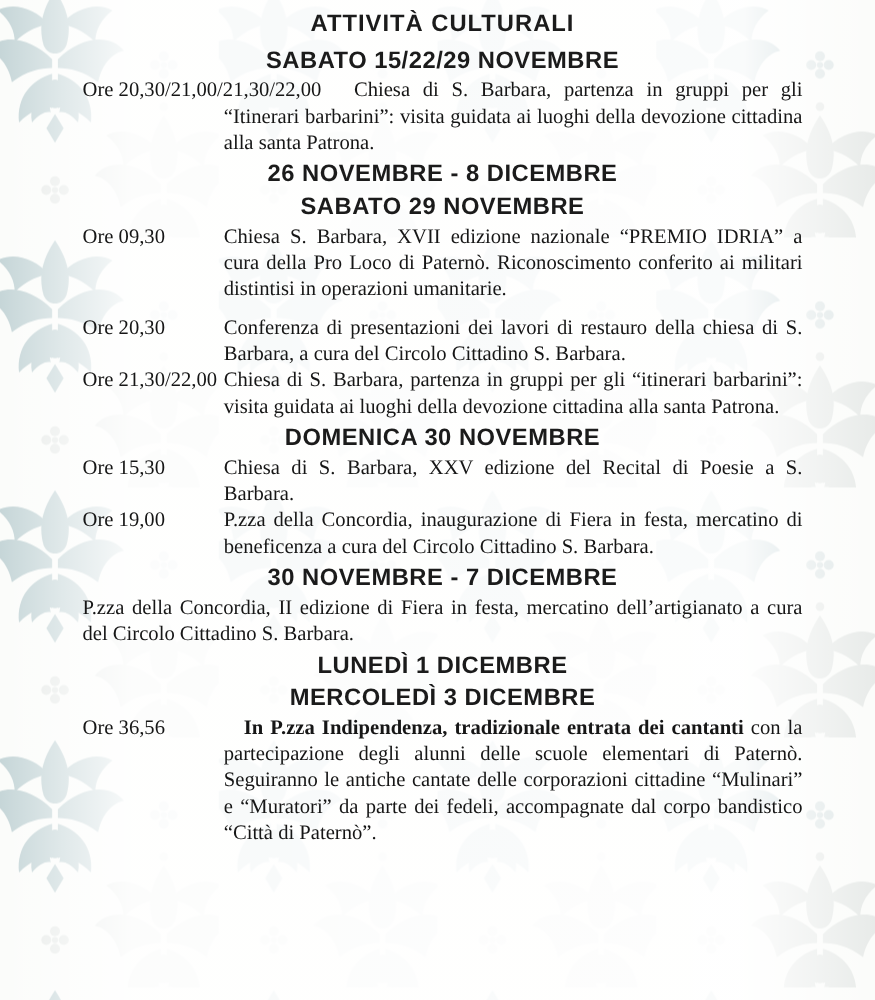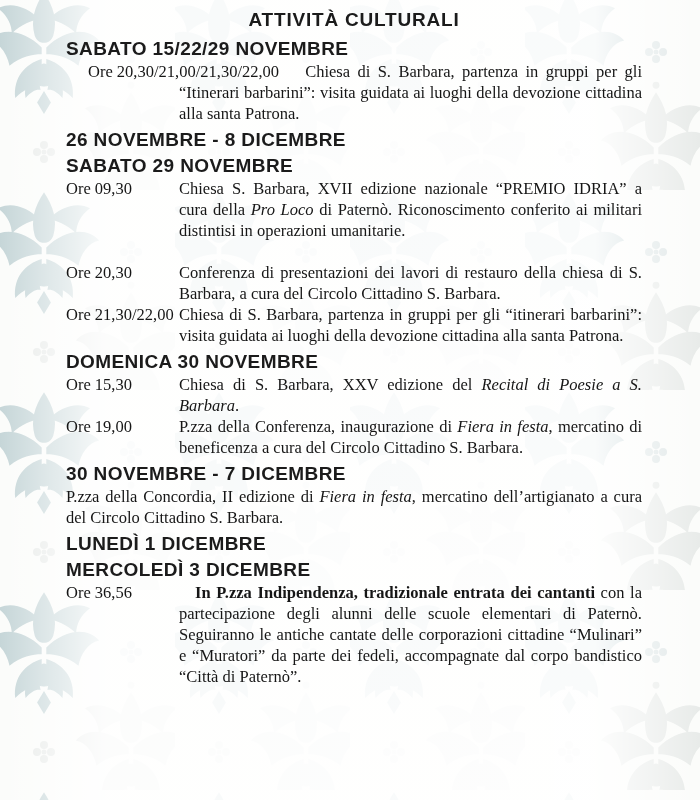--- a/index.html
+++ b/index.html
@@ -22,7 +22,7 @@
        text-align:center;margin:0 0 9px 0;color:#1b1b1b;}
   h2.sec-h{font-family:"Liberation Sans","DejaVu Sans",sans-serif;
        font-weight:700;font-size:19px;line-height:20px;letter-spacing:0.4px;
-       text-align:left;margin:6px 0 2px 0;color:#1b1b1b;}
+       text-align:center;margin:6px 0 2px 0;color:#1b1b1b;}
   .body-txt{font-size:16.5px;line-height:21px;}
   .para{text-align:justify;margin:0;}
   .event{padding-left:113px;text-indent:-113px;text-align:justify;margin:0;}

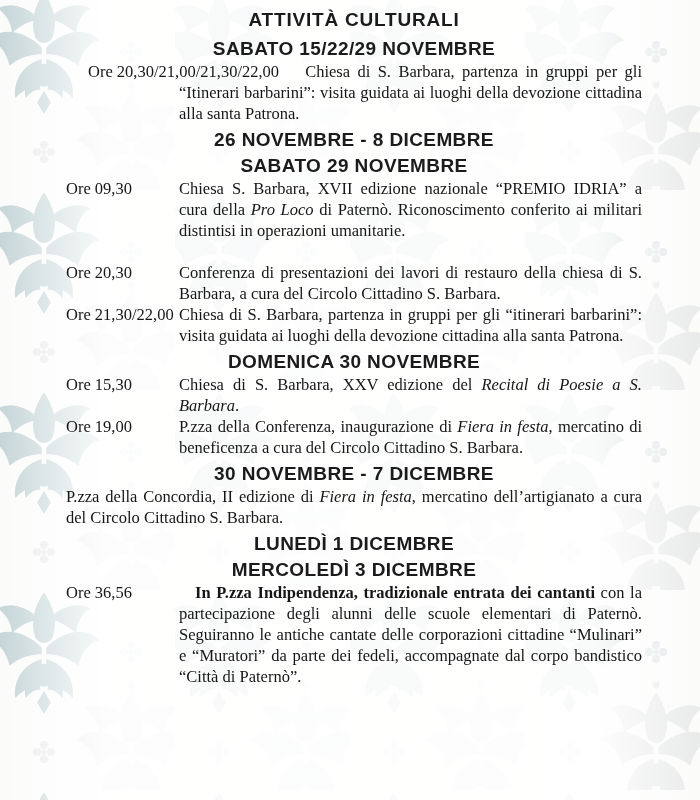--- a/index.html
+++ b/index.html
@@ -27,7 +27,7 @@
   .para{text-align:justify;margin:0;}
   .event{padding-left:113px;text-indent:-113px;text-align:justify;margin:0;}
   .event .time{display:inline-block;width:113px;text-indent:0;vertical-align:top;}
-  .event .time.wide{width:auto;margin-left:22px;}
+  .event .time.wide{width:auto;}
   .event .tab{display:inline-block;width:26px;text-indent:0;}
   .gap-top{margin-top:21px;}
   .italic{font-style:italic;}

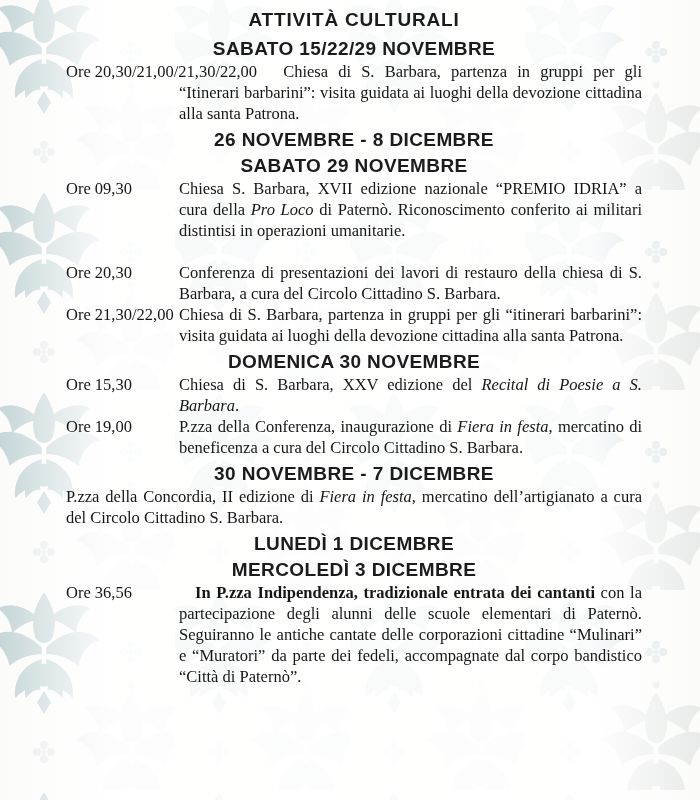--- a/index.html
+++ b/index.html
@@ -30,7 +30,7 @@
   .event .time.wide{width:auto;}
   .event .tab{display:inline-block;width:26px;text-indent:0;}
   .gap-top{margin-top:21px;}
-  .italic{font-style:italic;}
+  .italic{}
   .bold{font-weight:bold;margin-left:16px;}
 </style>
 </head>

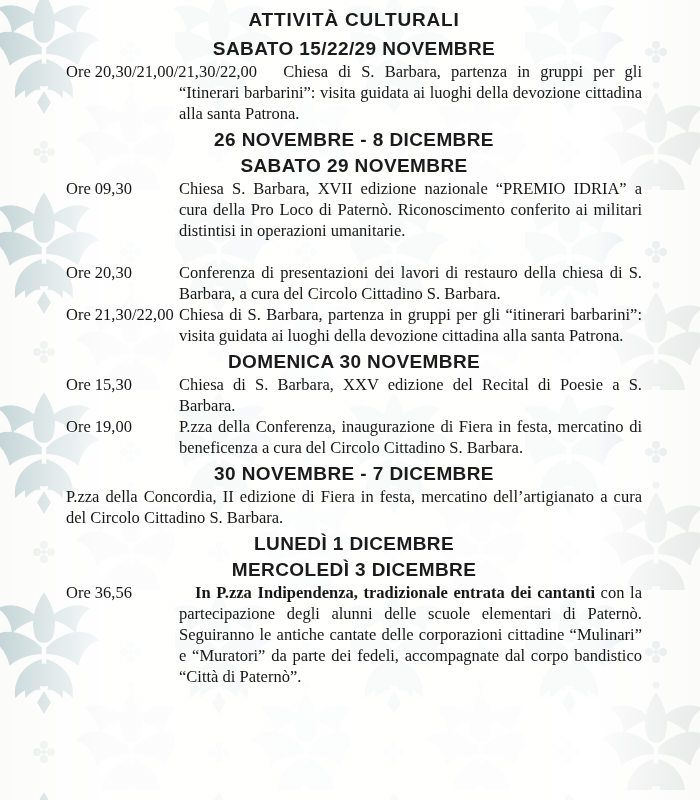--- a/index.html
+++ b/index.html
@@ -29,7 +29,7 @@
   .event .time{display:inline-block;width:113px;text-indent:0;vertical-align:top;}
   .event .time.wide{width:auto;}
   .event .tab{display:inline-block;width:26px;text-indent:0;}
-  .gap-top{margin-top:21px;}
+  .gap-top{margin-top:10px;}
   .italic{}
   .bold{font-weight:bold;margin-left:16px;}
 </style>

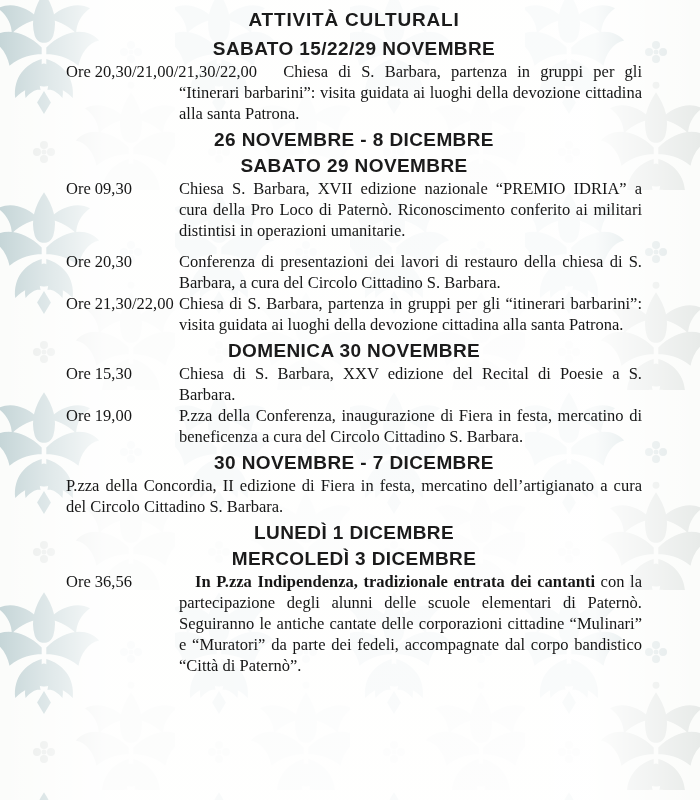--- a/index.html
+++ b/index.html
@@ -87,7 +87,7 @@
 
   <h2 class="sec-h">DOMENICA 30 NOVEMBRE</h2>
   <div class="event"><span class="time">Ore 15,30</span><span>Chiesa di S. Barbara, XXV edizione del </span><span class="italic">Recital di Poesie a S. Barbara</span><span>.</span></div>
-  <div class="event"><span class="time">Ore 19,00</span><span>P.zza della Conferenza, inaugurazione di </span><span class="italic">Fiera in festa</span><span>, mercatino di beneficenza a cura del Circolo Cittadino S. Barbara.</span></div>
+  <div class="event"><span class="time">Ore 19,00</span><span>P.zza della Concordia, inaugurazione di </span><span class="italic">Fiera in festa</span><span>, mercatino di beneficenza a cura del Circolo Cittadino S. Barbara.</span></div>
 
   <h2 class="sec-h">30 NOVEMBRE - 7 DICEMBRE</h2>
   <p class="para"><span>P.zza della Concordia, II edizione di </span><span class="italic">Fiera in festa</span><span>, mercatino dell’artigianato a cura del Circolo Cittadino S. Barbara.</span></p>

